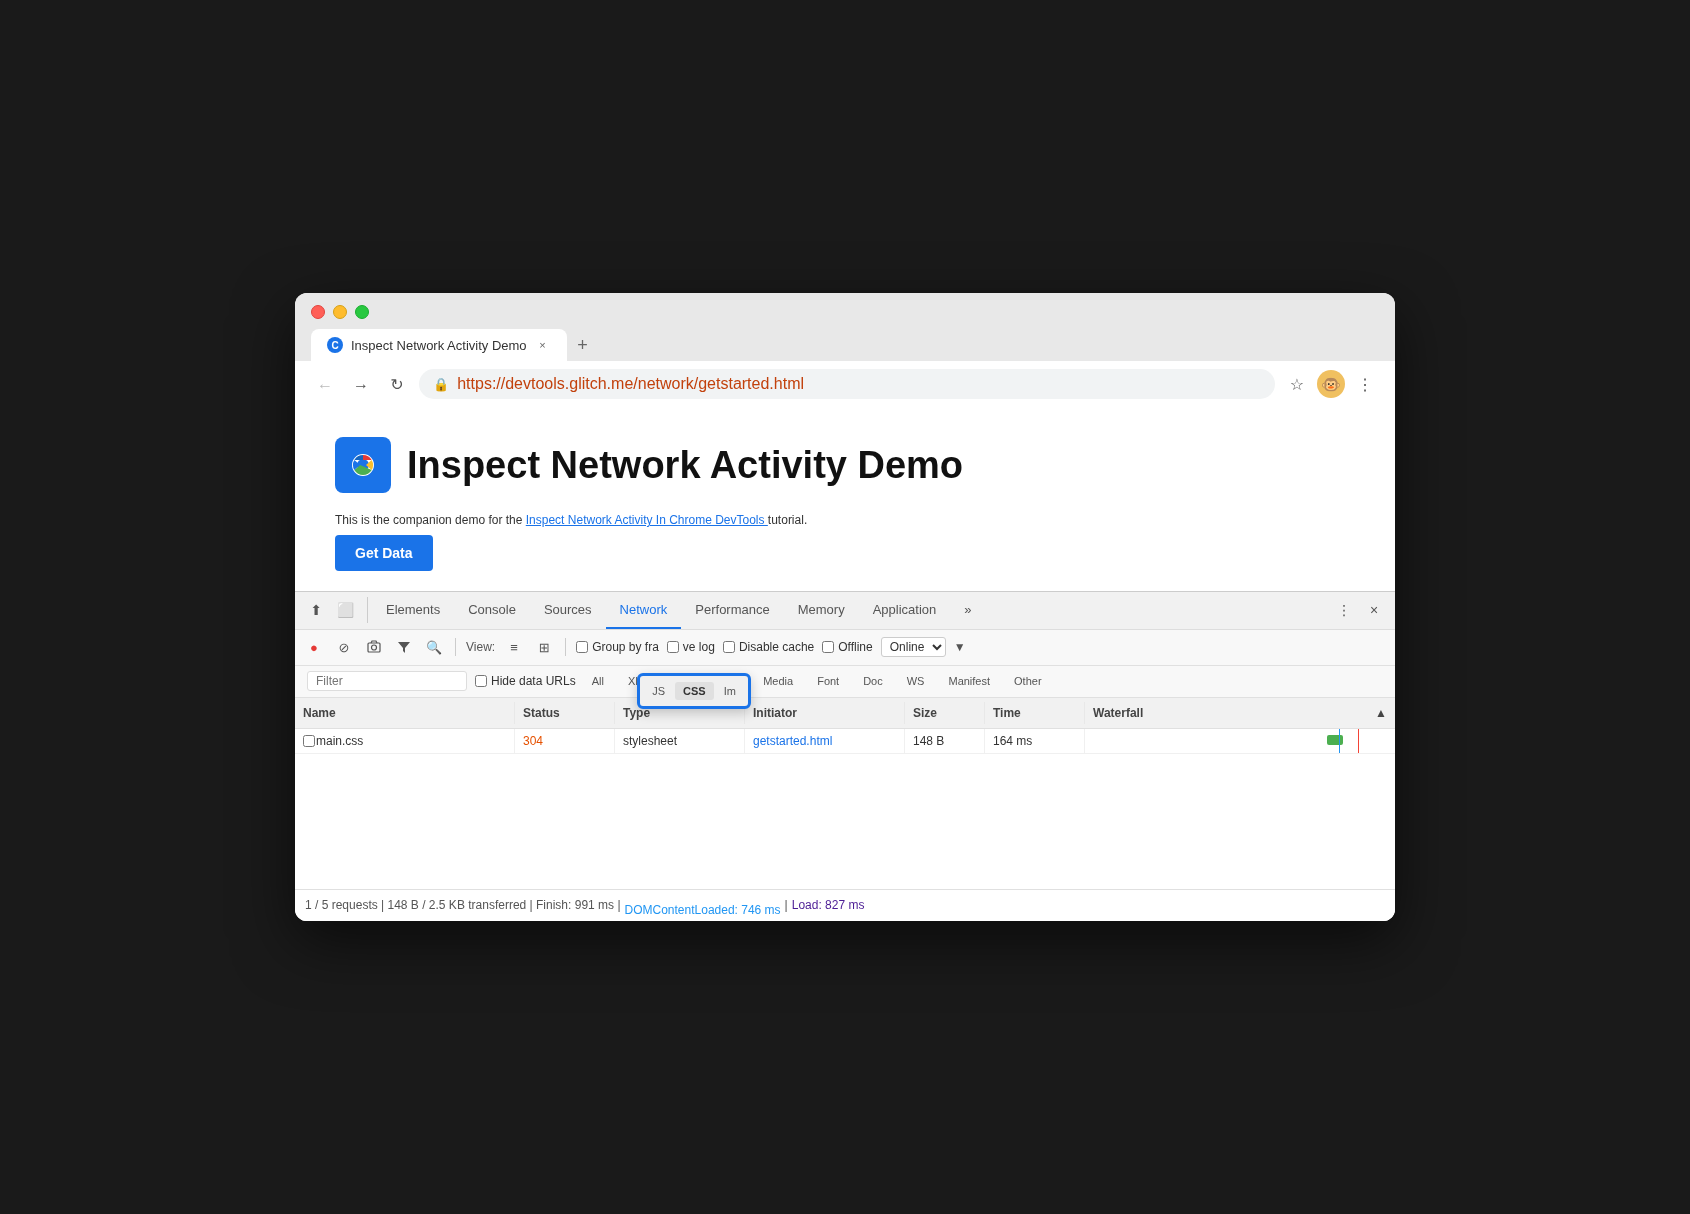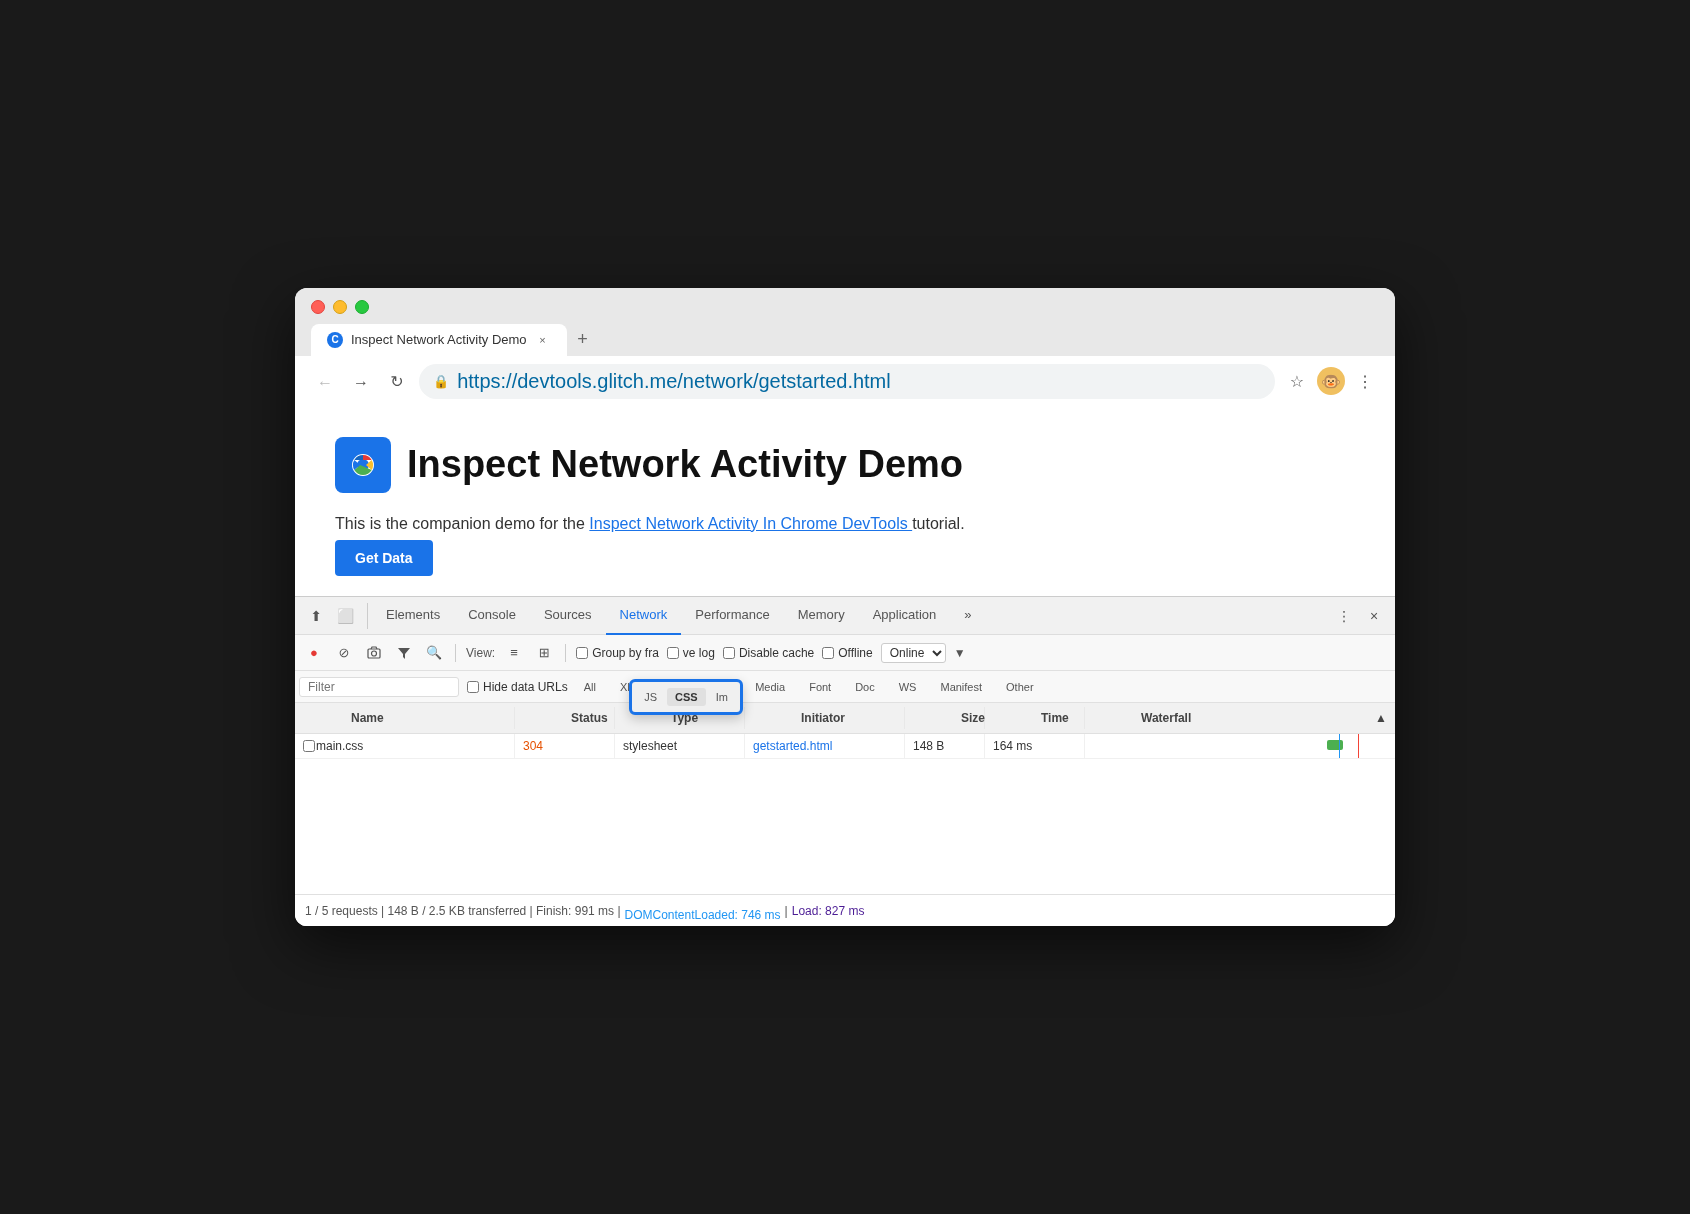--- a/index.html
+++ b/index.html
@@ -130,7 +130,7 @@
       color: #5f6368;
       font-size: 13px;
     }
-    .url-text { color: #0369a1; font-size: 20px; }
+    .url-text { color: #c2410c; font-size: 16px; }
     .address-bar-actions {
       display: flex;
       align-items: center;

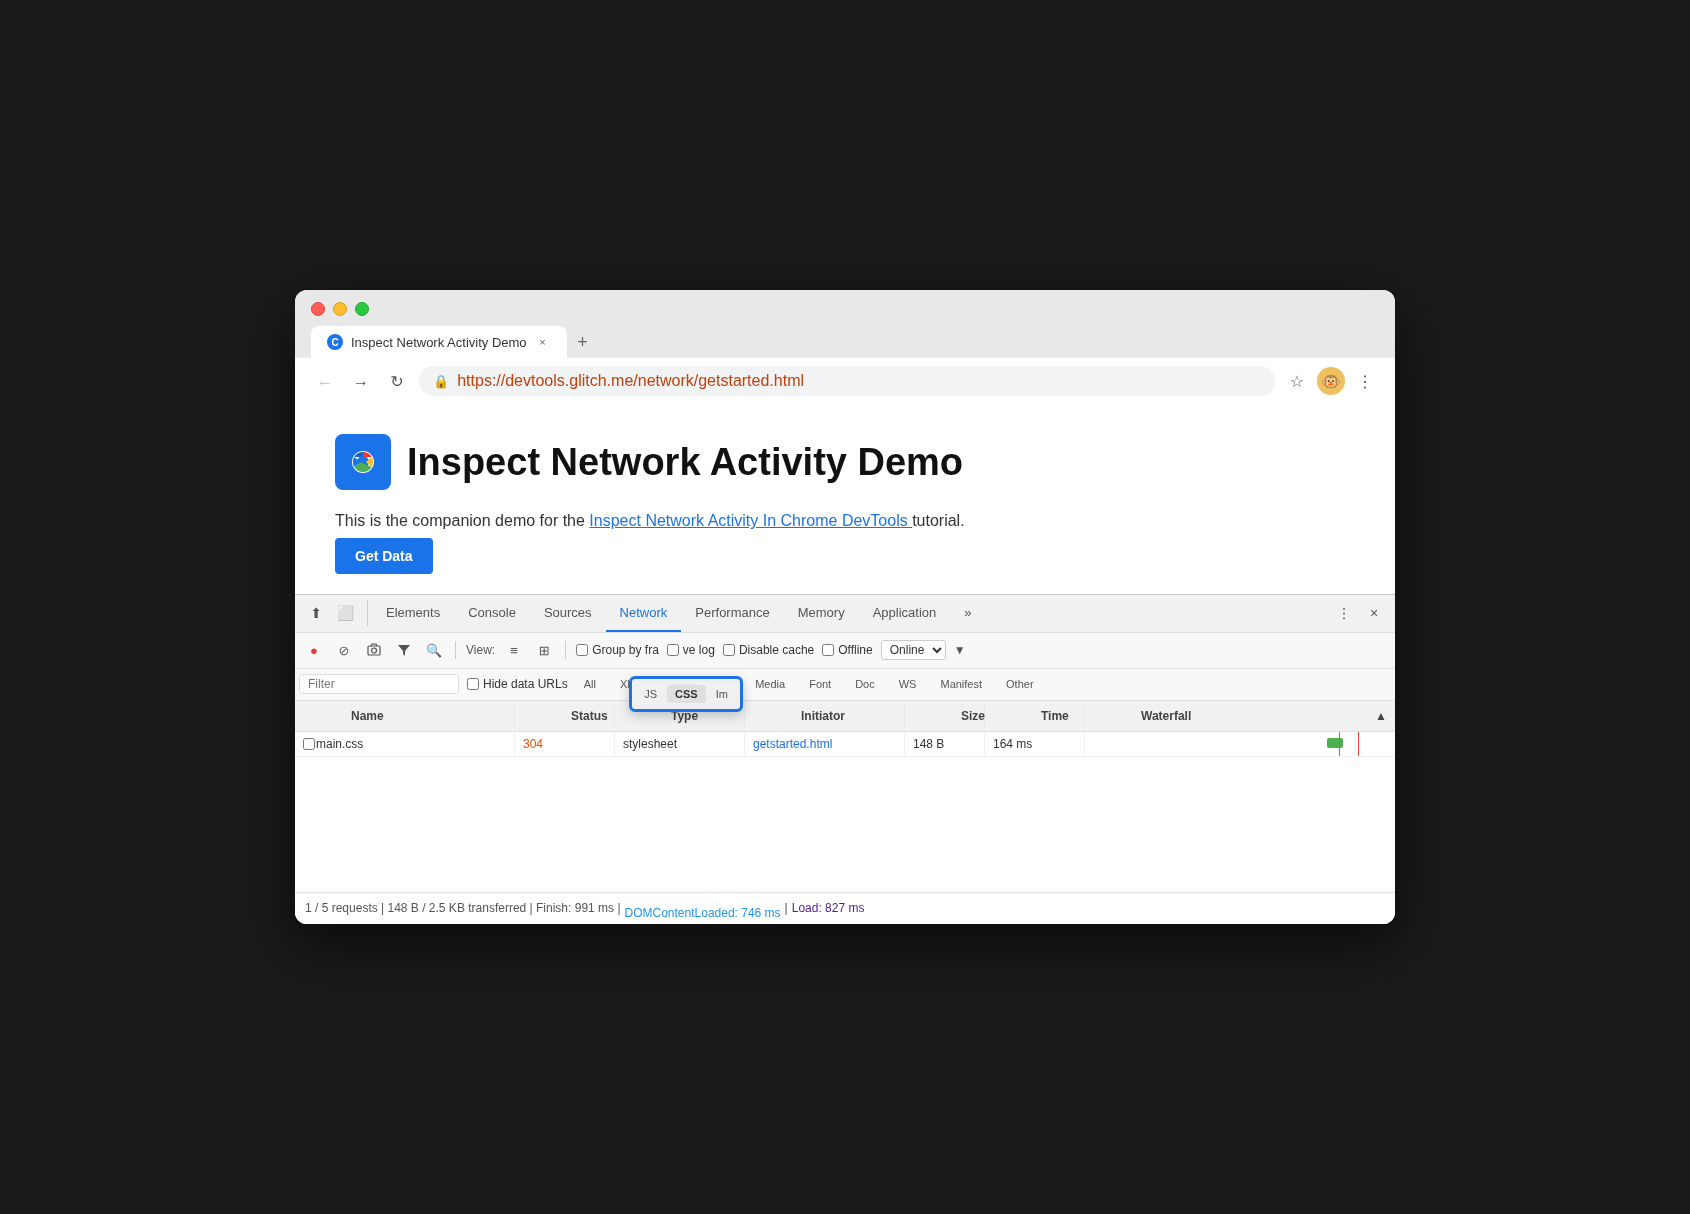--- a/index.html
+++ b/index.html
@@ -183,7 +183,7 @@
       color: #111;
     }
     .page-description {
-      font-size: 16px;
+      font-size: 12px;
       color: #333;
       margin-bottom: 4px;
       line-height: 1.6;

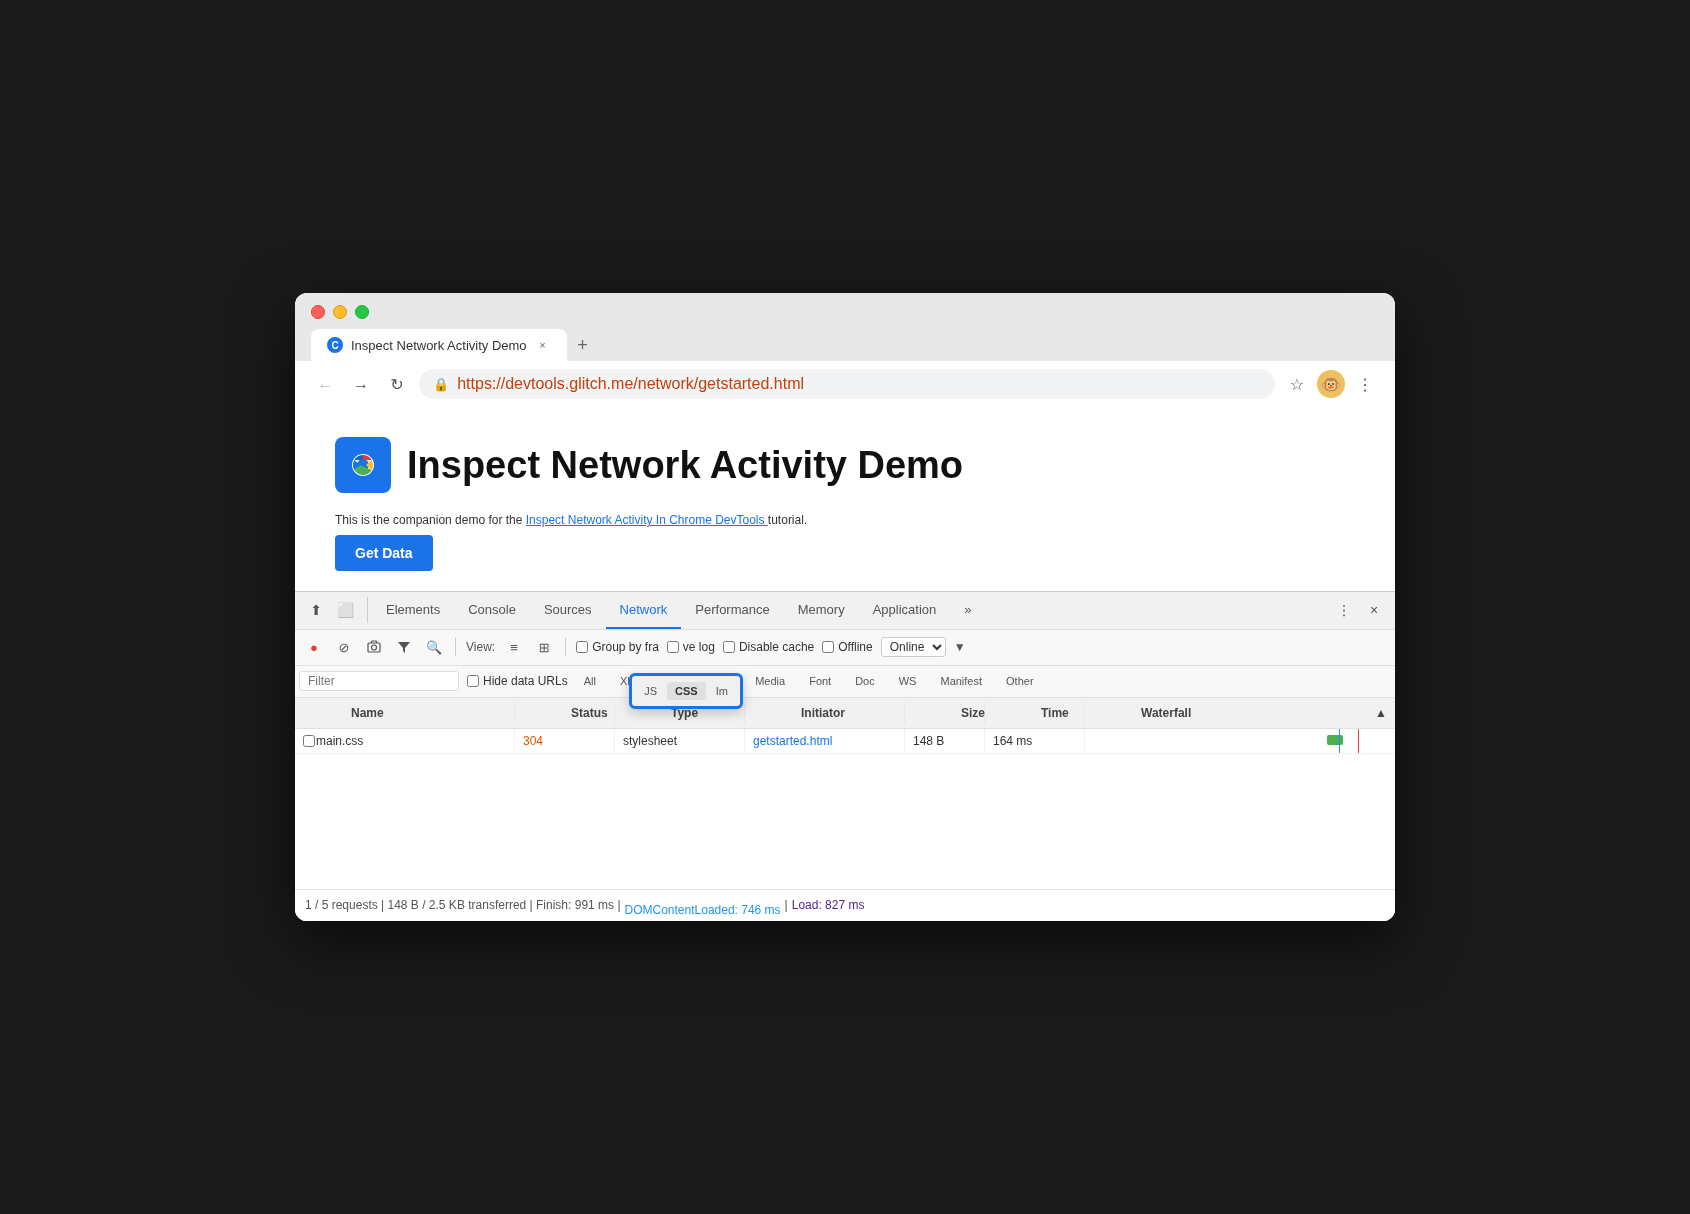--- a/index.html
+++ b/index.html
@@ -313,7 +313,7 @@
       align-items: center;
       background: #f8f8f8;
       border-bottom: 1px solid #e0e0e0;
-      padding: 3px 4px;
+      padding: 3px 12px;
       gap: 8px;
       height: 32px;
     }

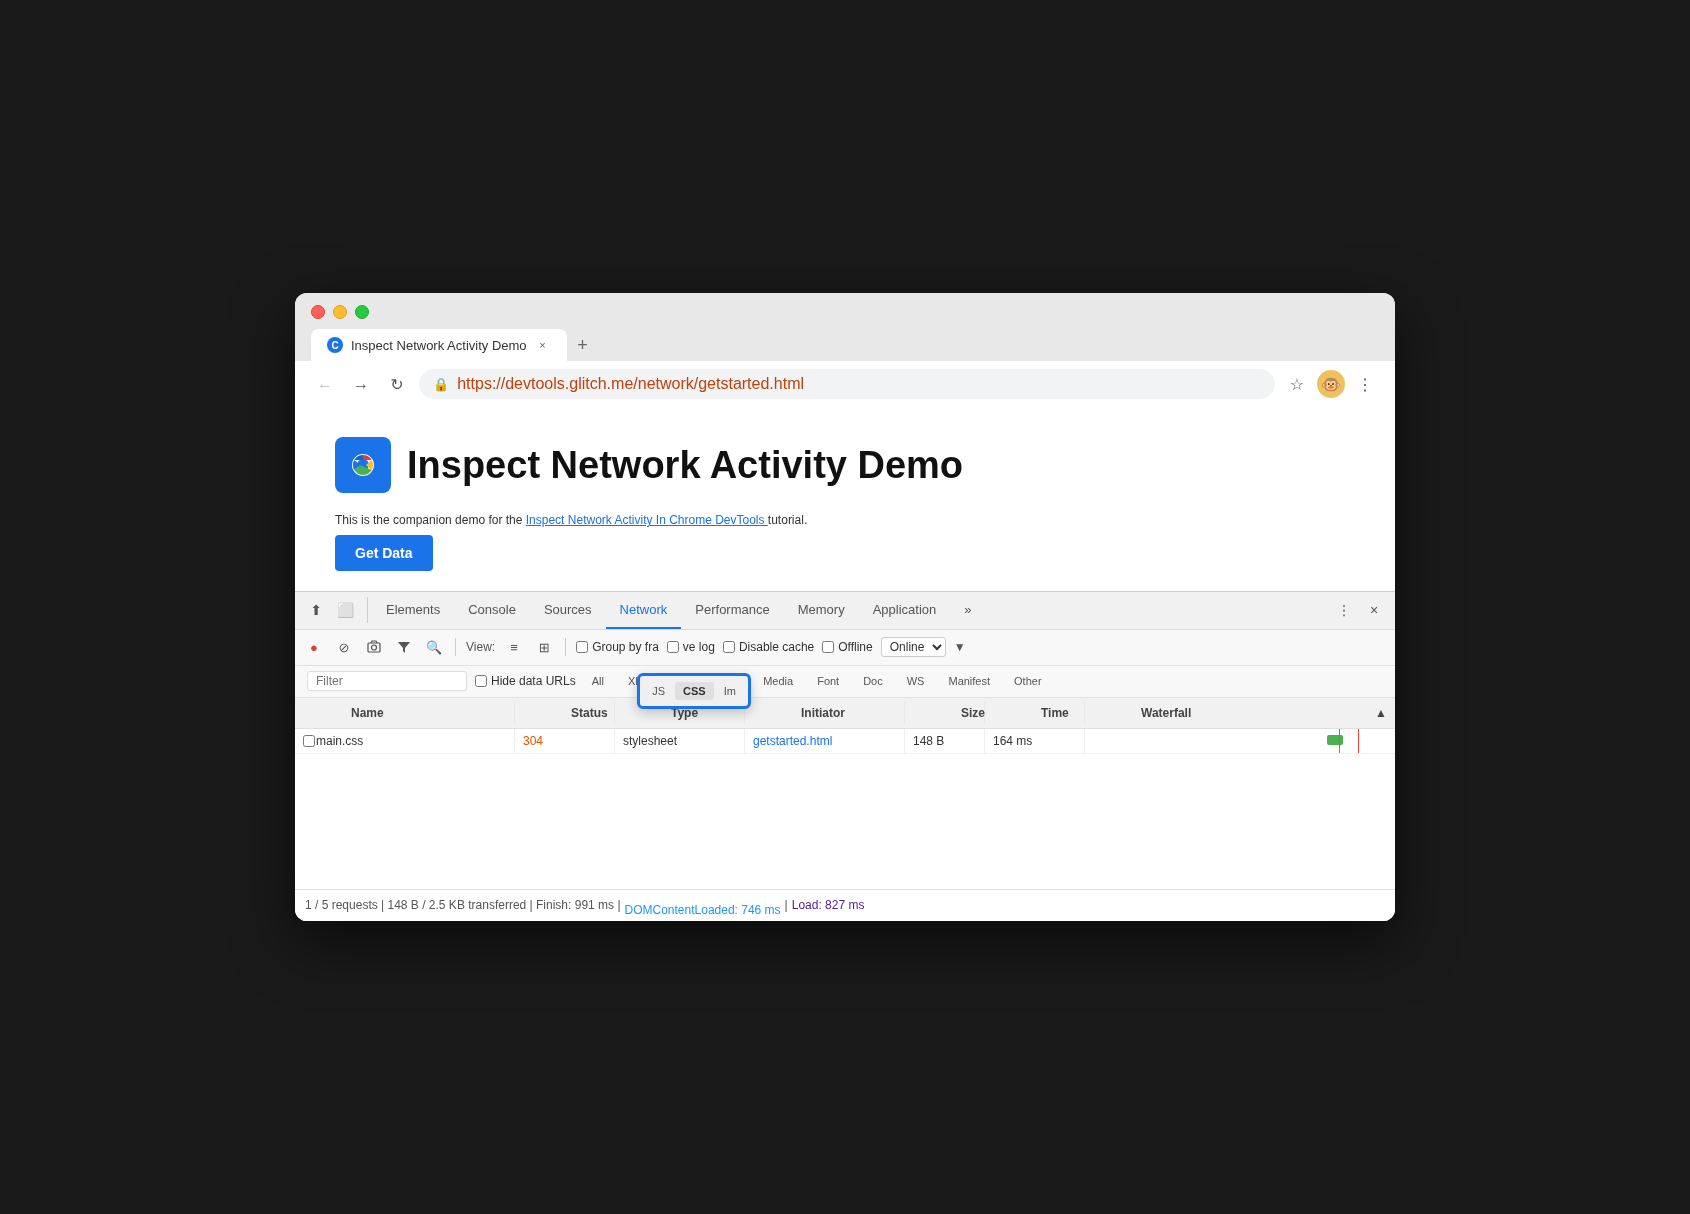--- a/index.html
+++ b/index.html
@@ -359,7 +359,6 @@
       border-right: 1px solid #e8e8e8;
       font-size: 12px;
       color: #444;
-      margin-left: 48px;
     }
     .th-cell:last-child { border-right: none; }
     .th-cell.waterfall {

